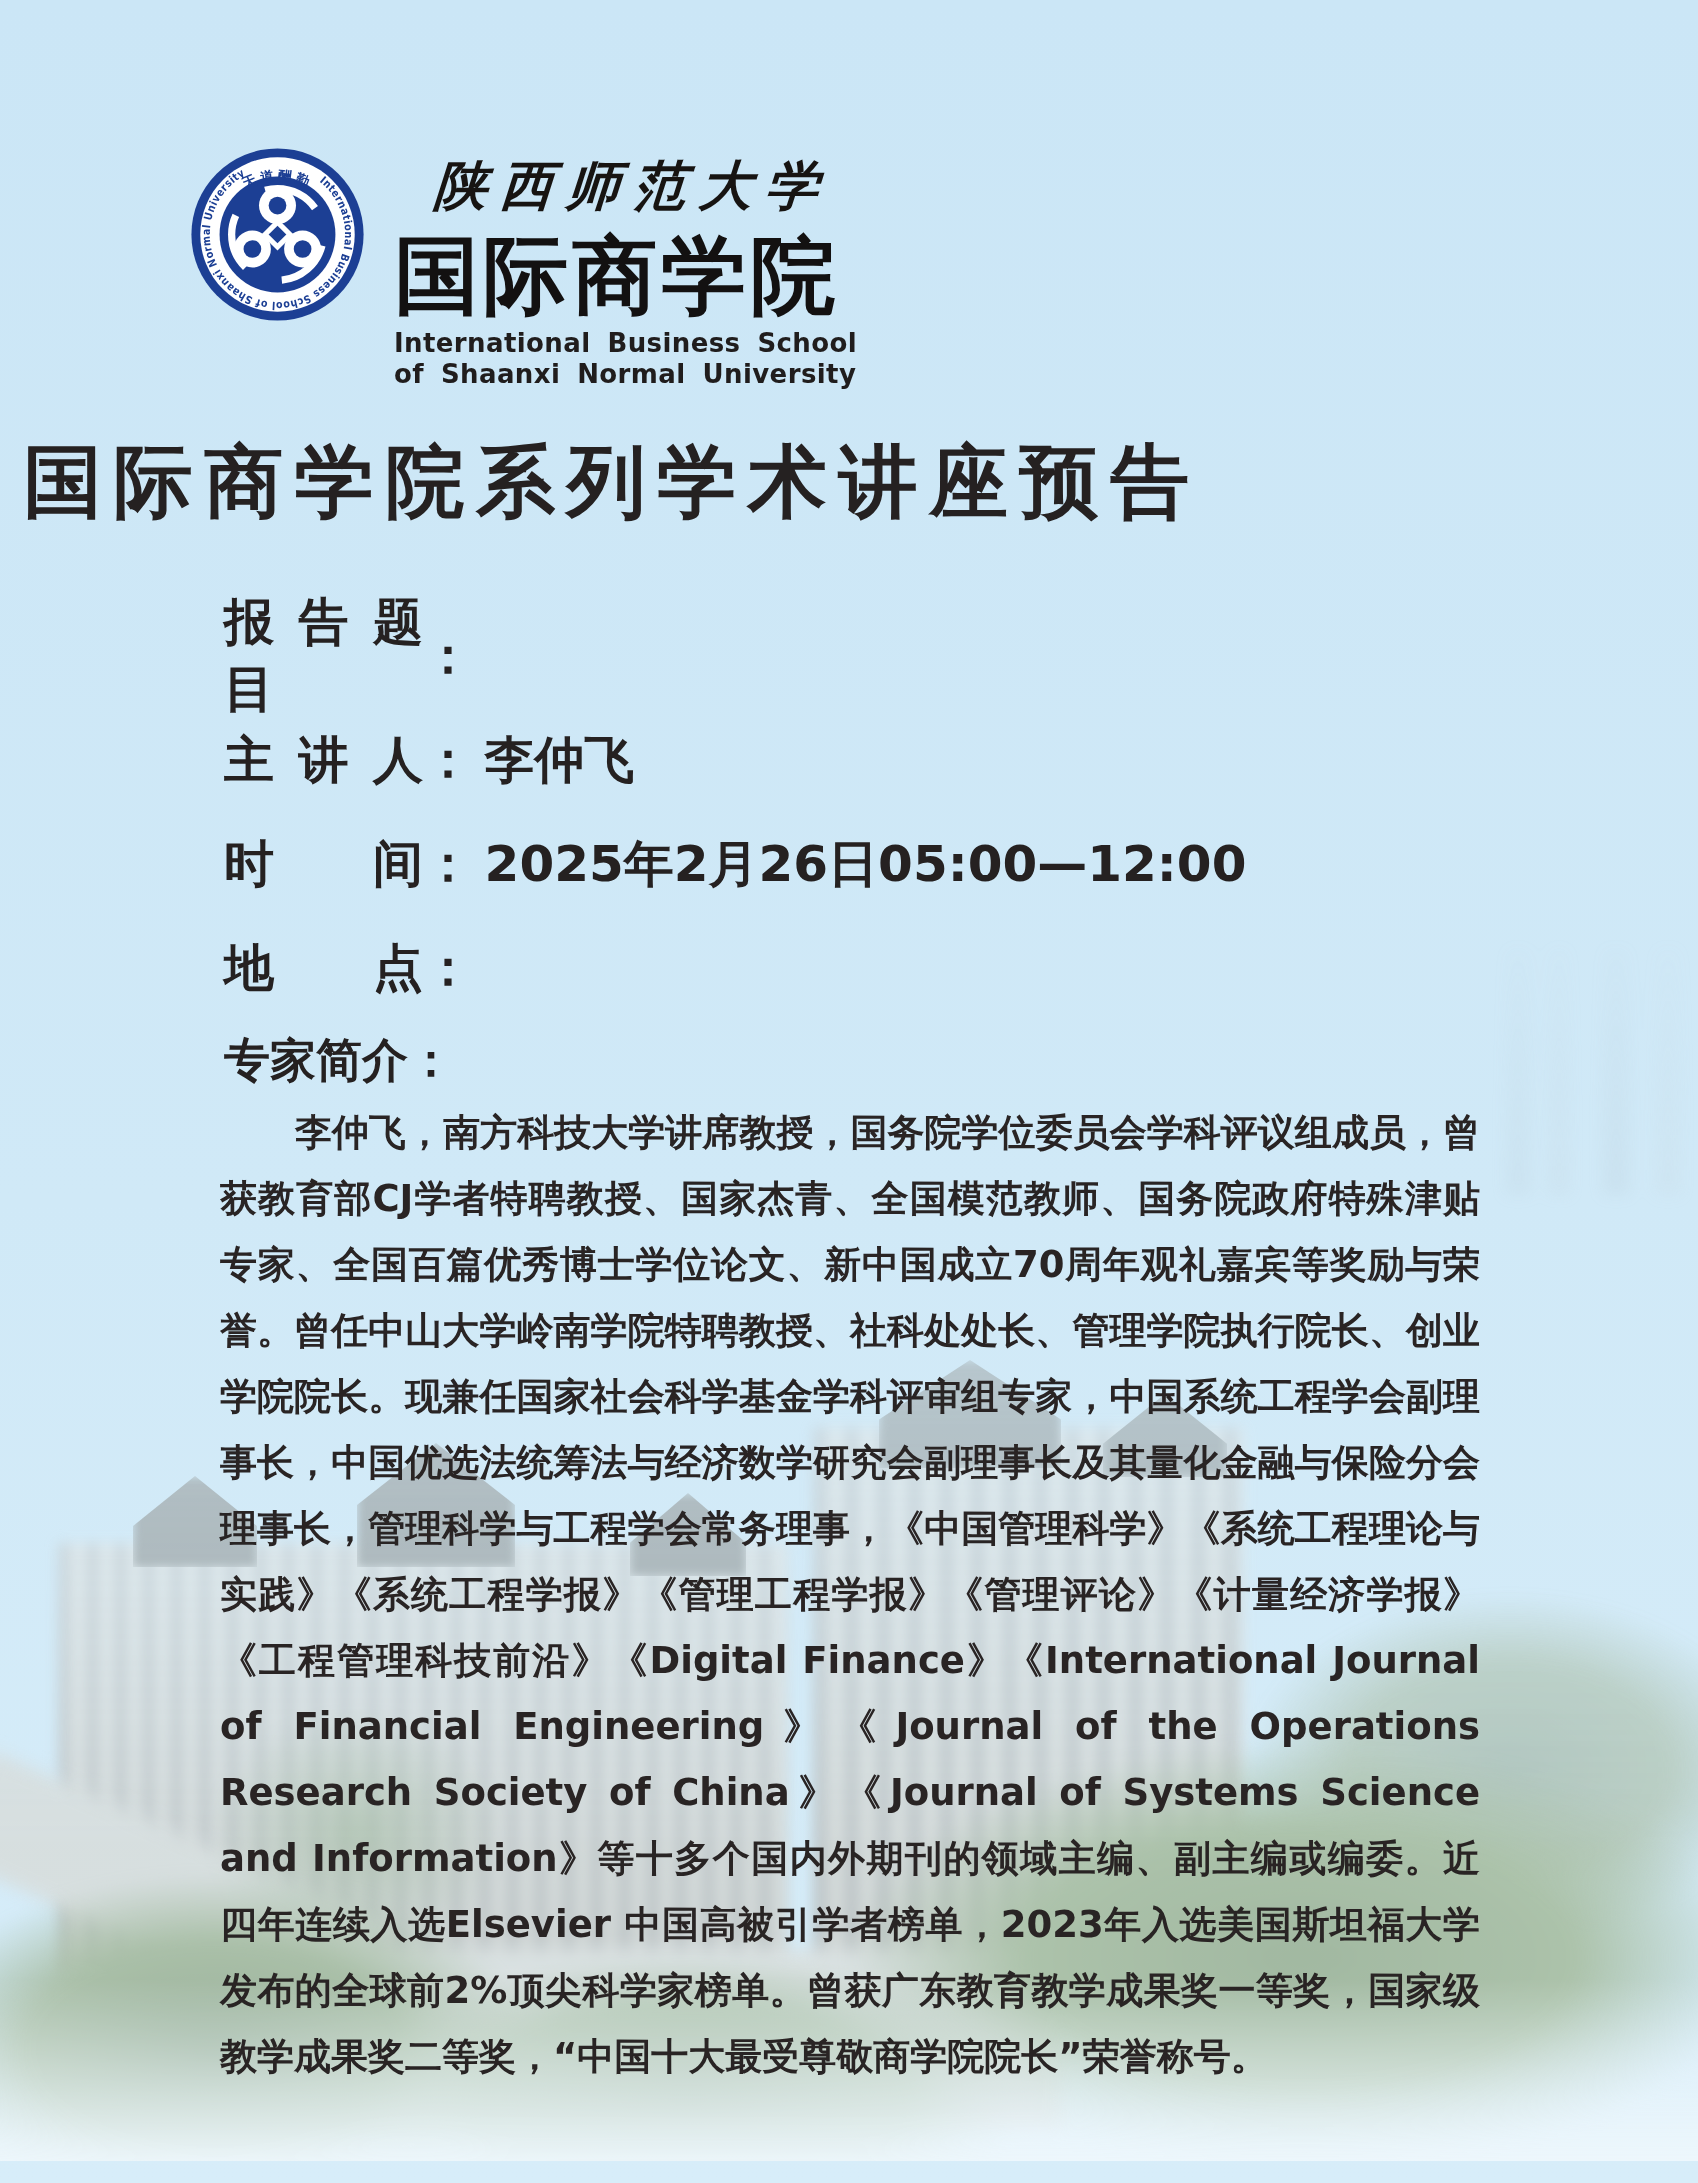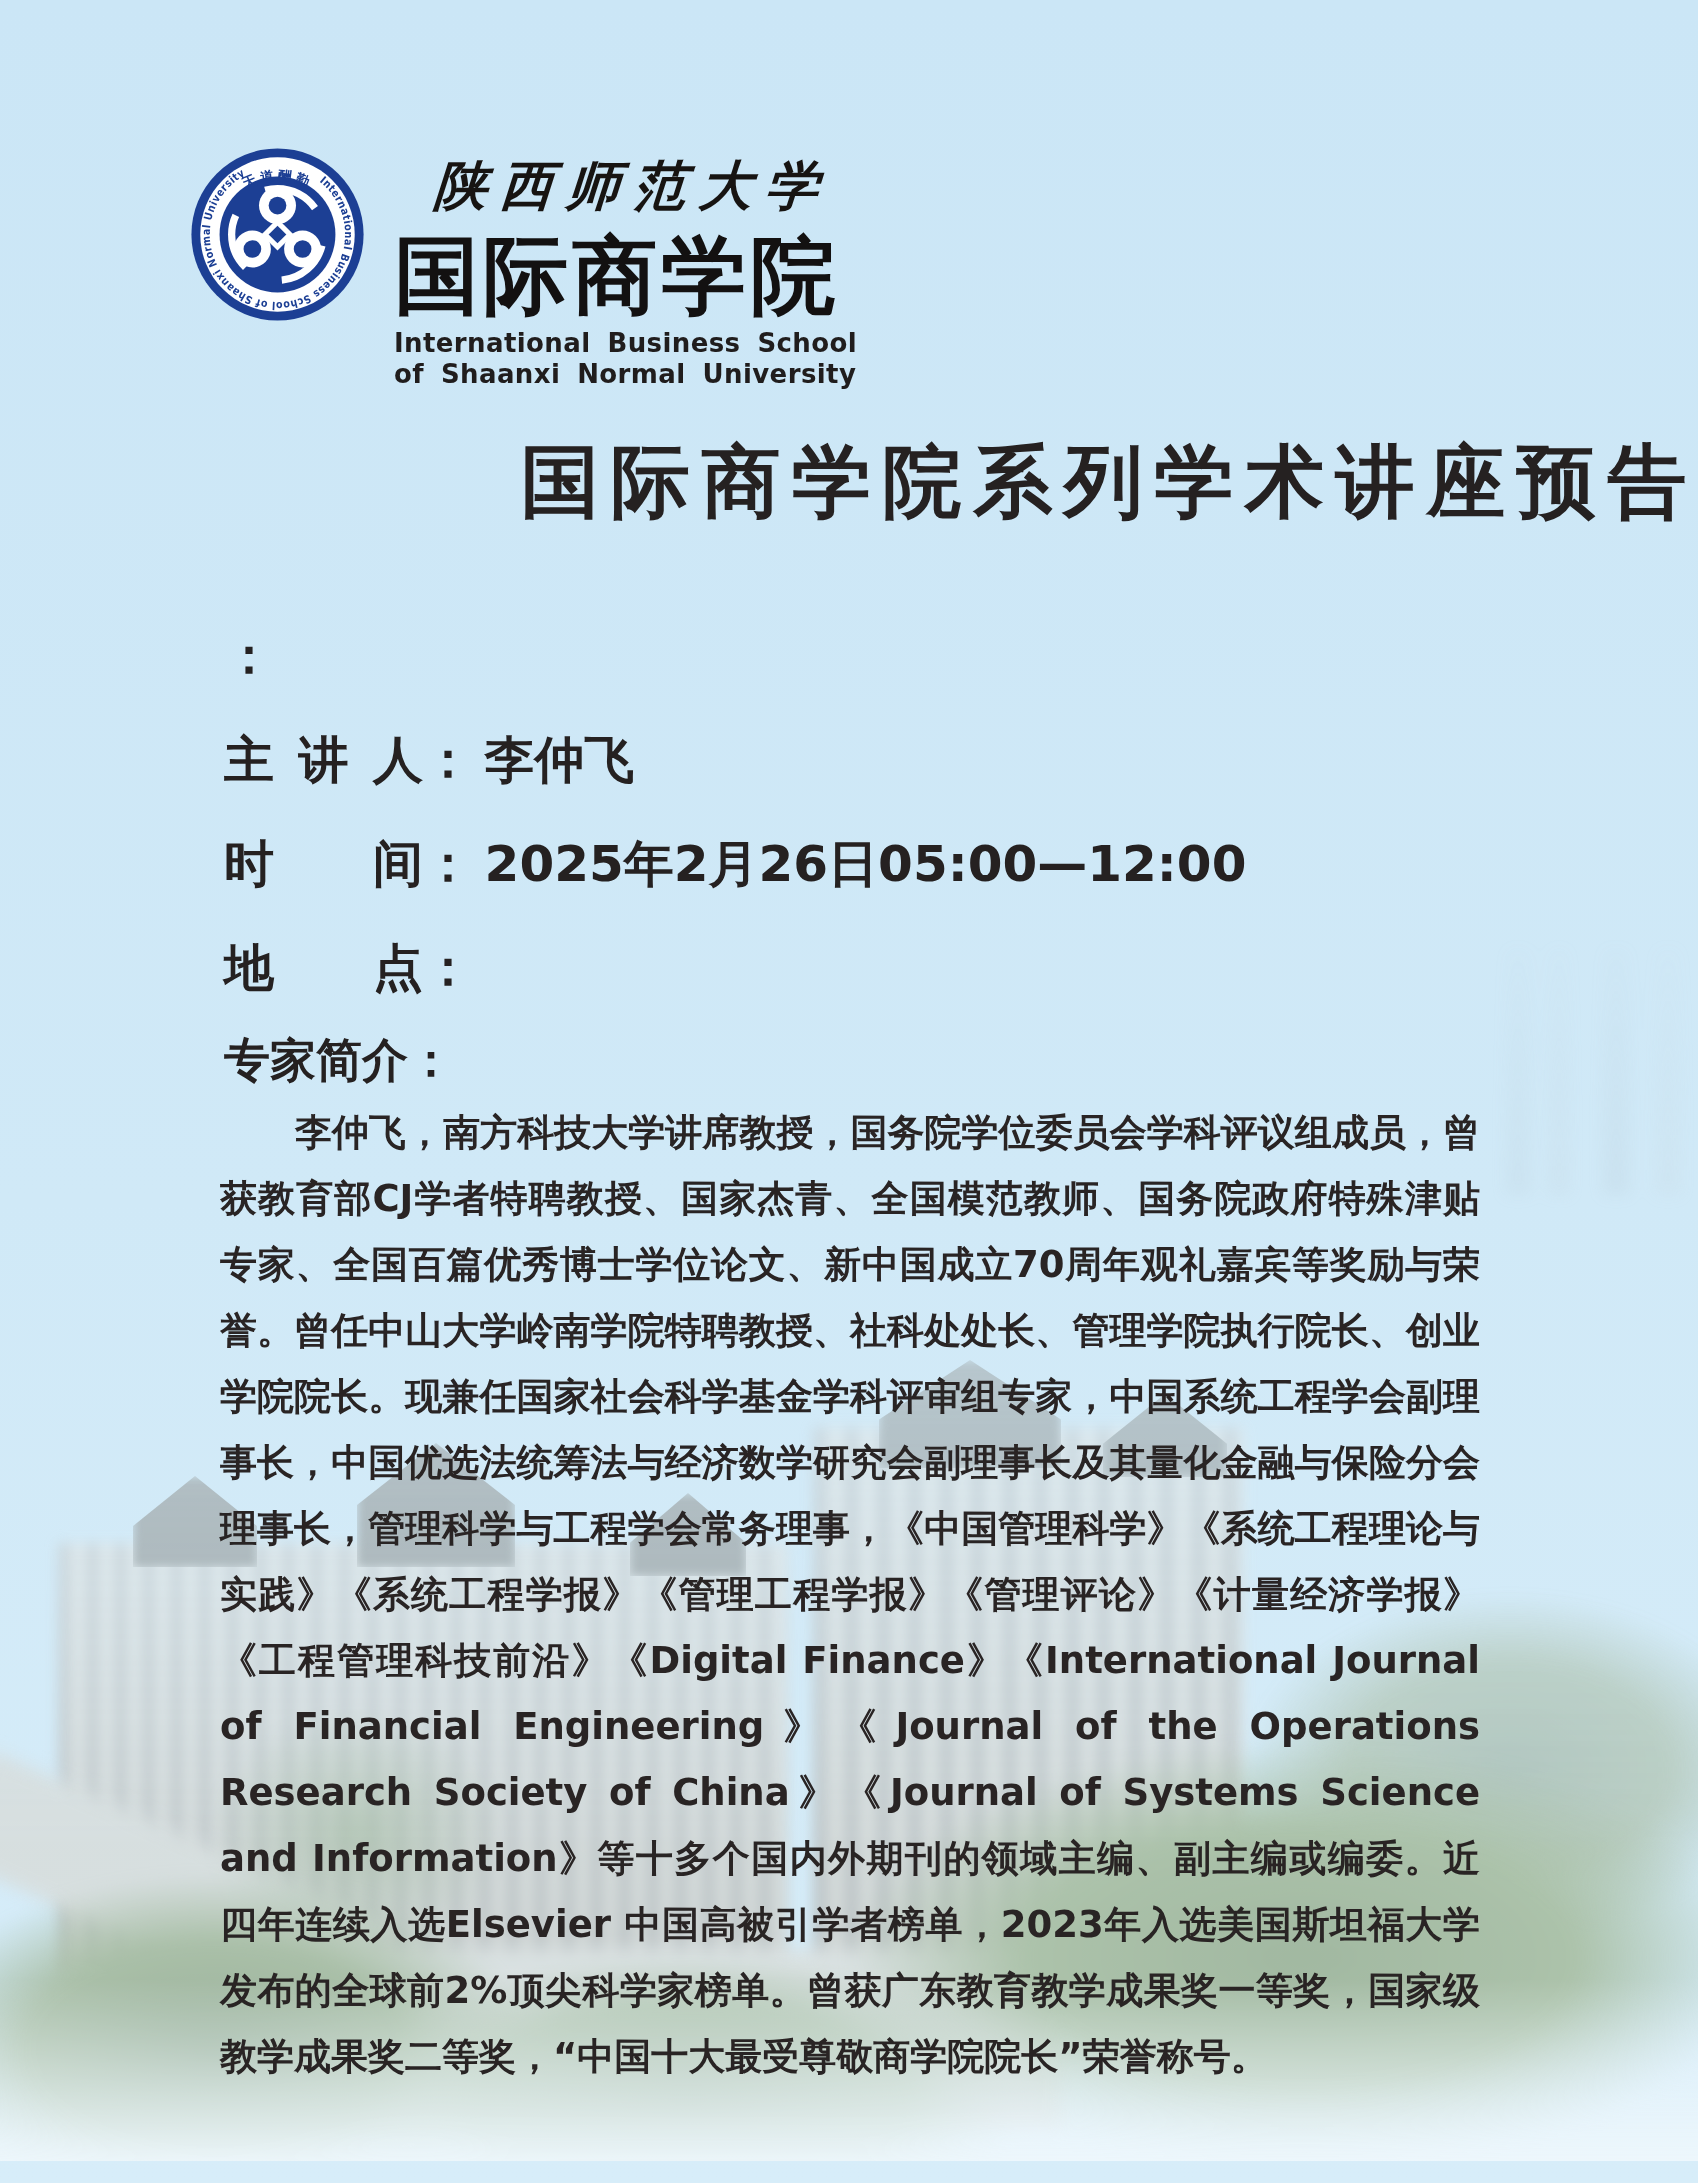--- a/index.html
+++ b/index.html
@@ -67,8 +67,8 @@
   
   .title{
     position:absolute;left:0;right:0;top:430px;
-    text-align:right;font-size:79px;font-weight:900;
-    letter-spacing:11.6px;color:#252121;
+    text-align:left;font-size:79px;font-weight:900;
+    letter-spacing:11.6px;color:#252121;padding-left:23px;
   }
 
   

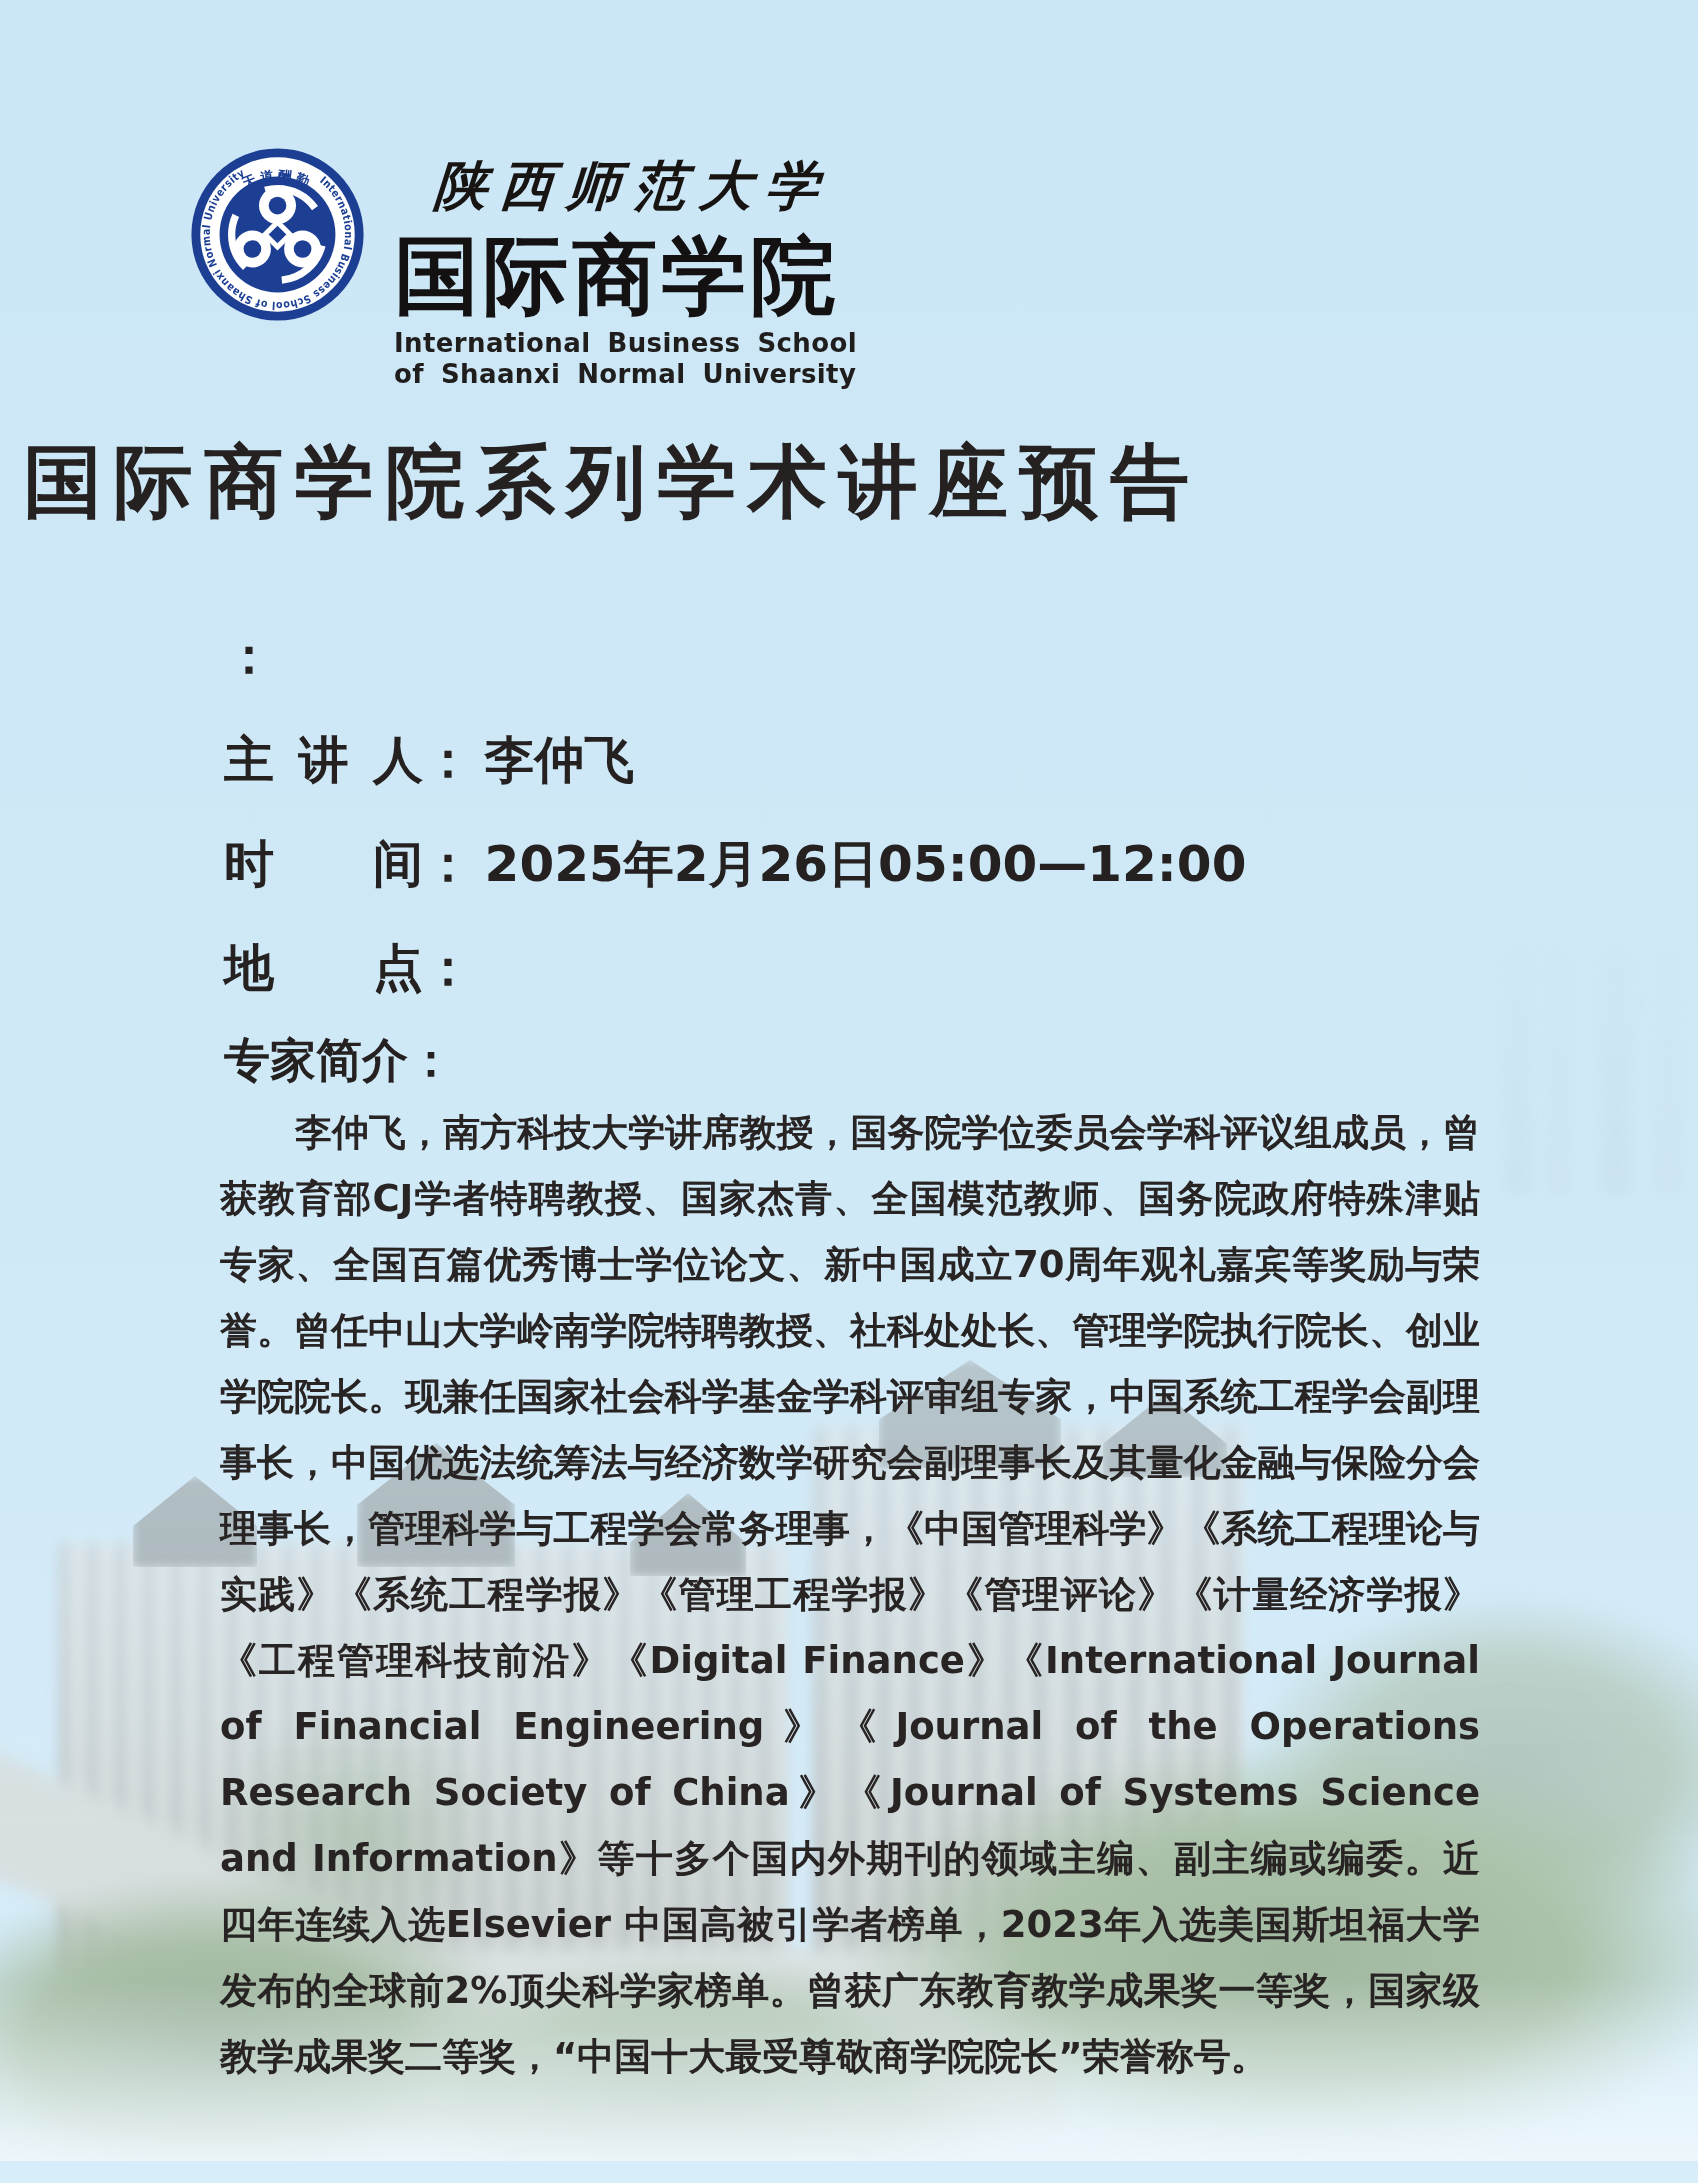--- a/index.html
+++ b/index.html
@@ -151,6 +151,7 @@
 
   <div class="details">
     <div class="detail-row">
+      <span class="dlabel">报告题目</span>
         <span class="dcolon">：</span>
     </div>
     <div class="detail-row">

